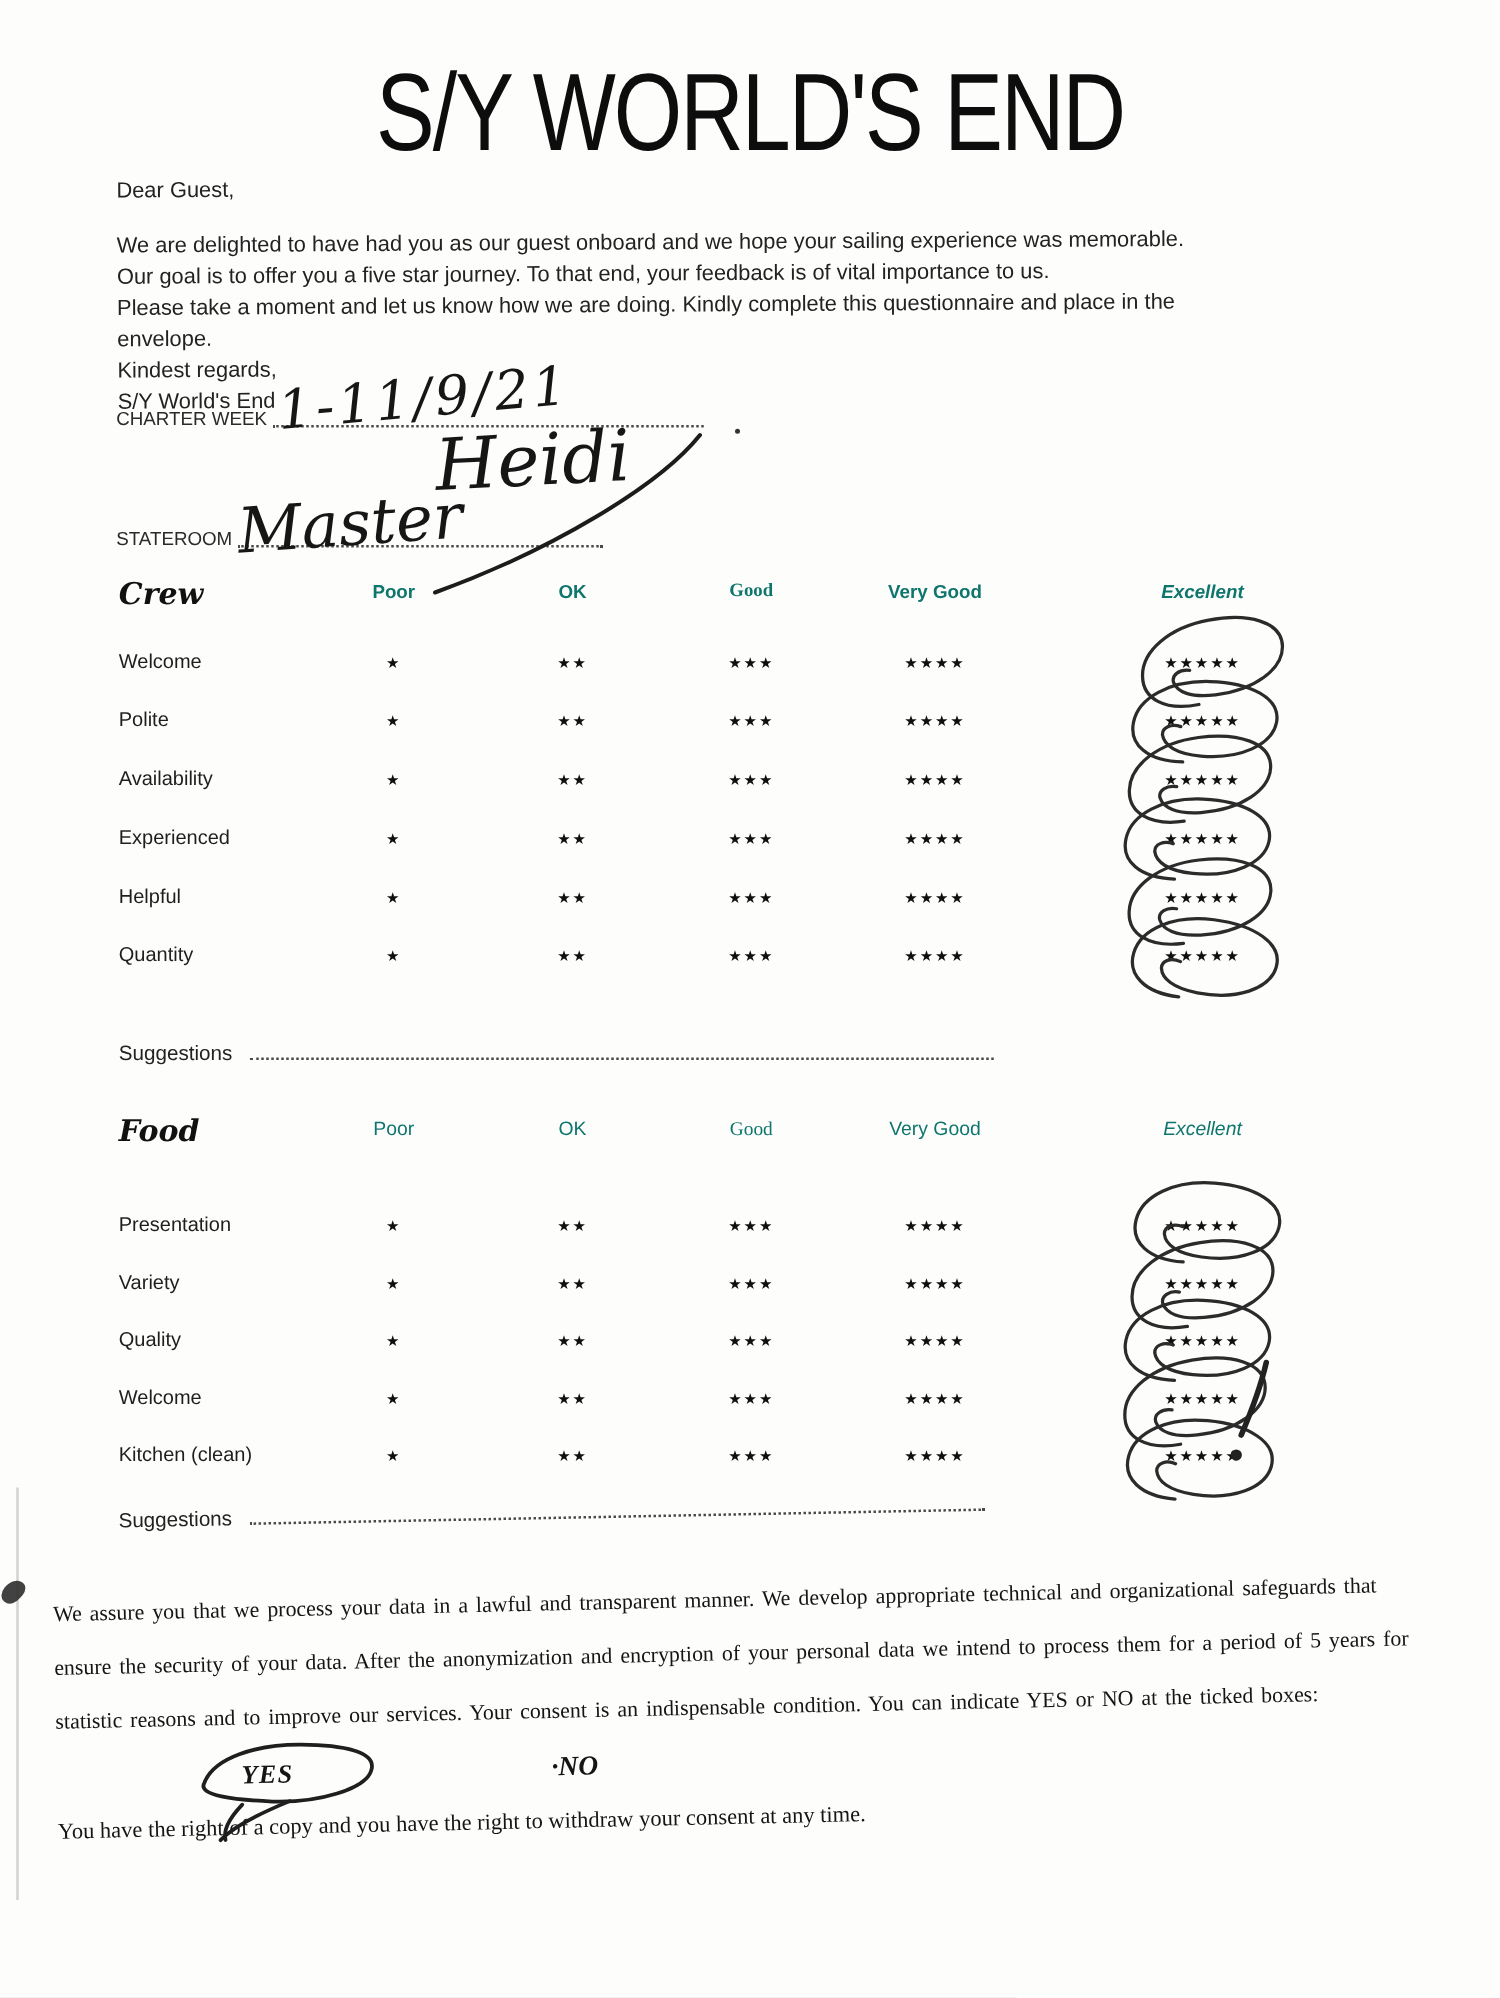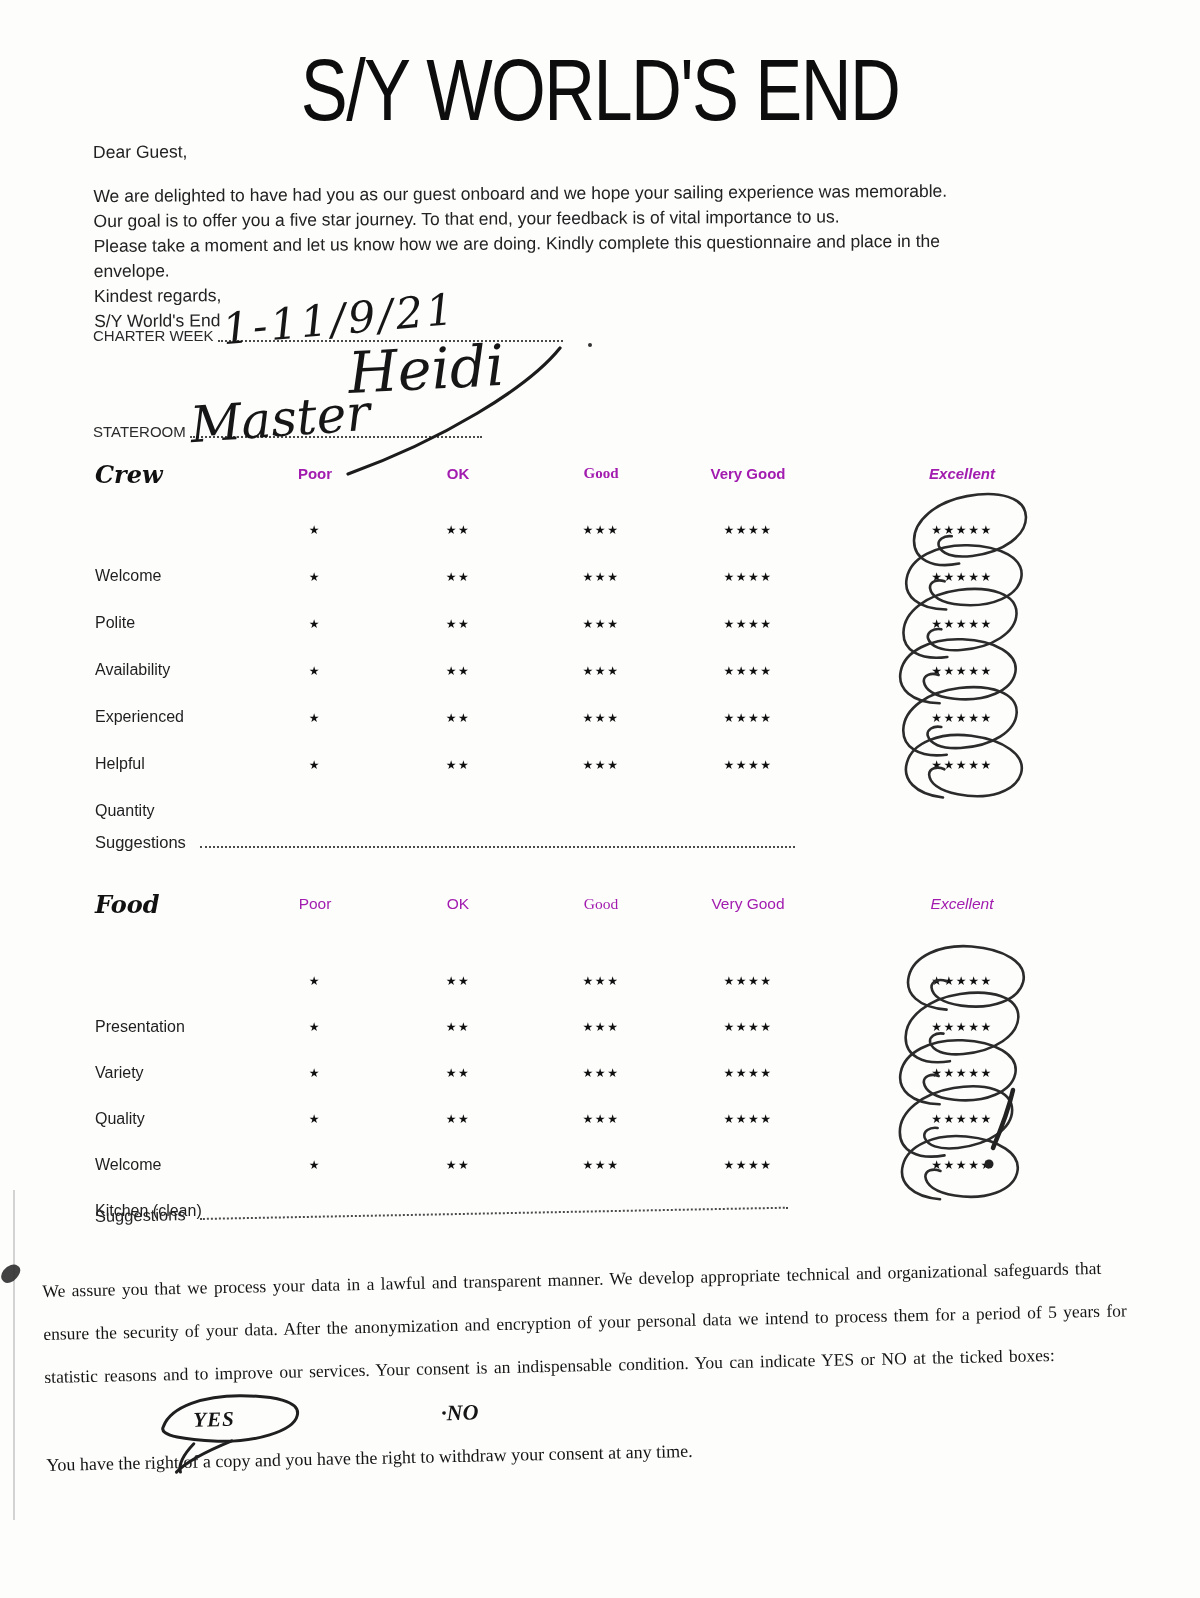--- a/index.html
+++ b/index.html
@@ -55,7 +55,7 @@
     font-family:"DejaVu Serif",serif;font-style:italic;font-weight:700;
     font-size:24px;color:#111;
   }
-  .hcell{position:absolute;transform:translateX(-50%);top:5px;font-size:15px;color:#a21caf;white-space:nowrap;}
+  .hcell{position:absolute;transform:translateX(-50%);top:5px;font-size:15px;color:#0f766e;white-space:nowrap;}
   .tbl-crew .hcell{font-weight:700;}
   .tbl-food .hcell{font-weight:400;font-size:15.5px;}
   .h1{left:220px;} .h2{left:363px;} .h3{left:506px;font-family:Liberation Serif, serif;} .h4{left:653px;} .h5{left:867px;font-style:italic;}

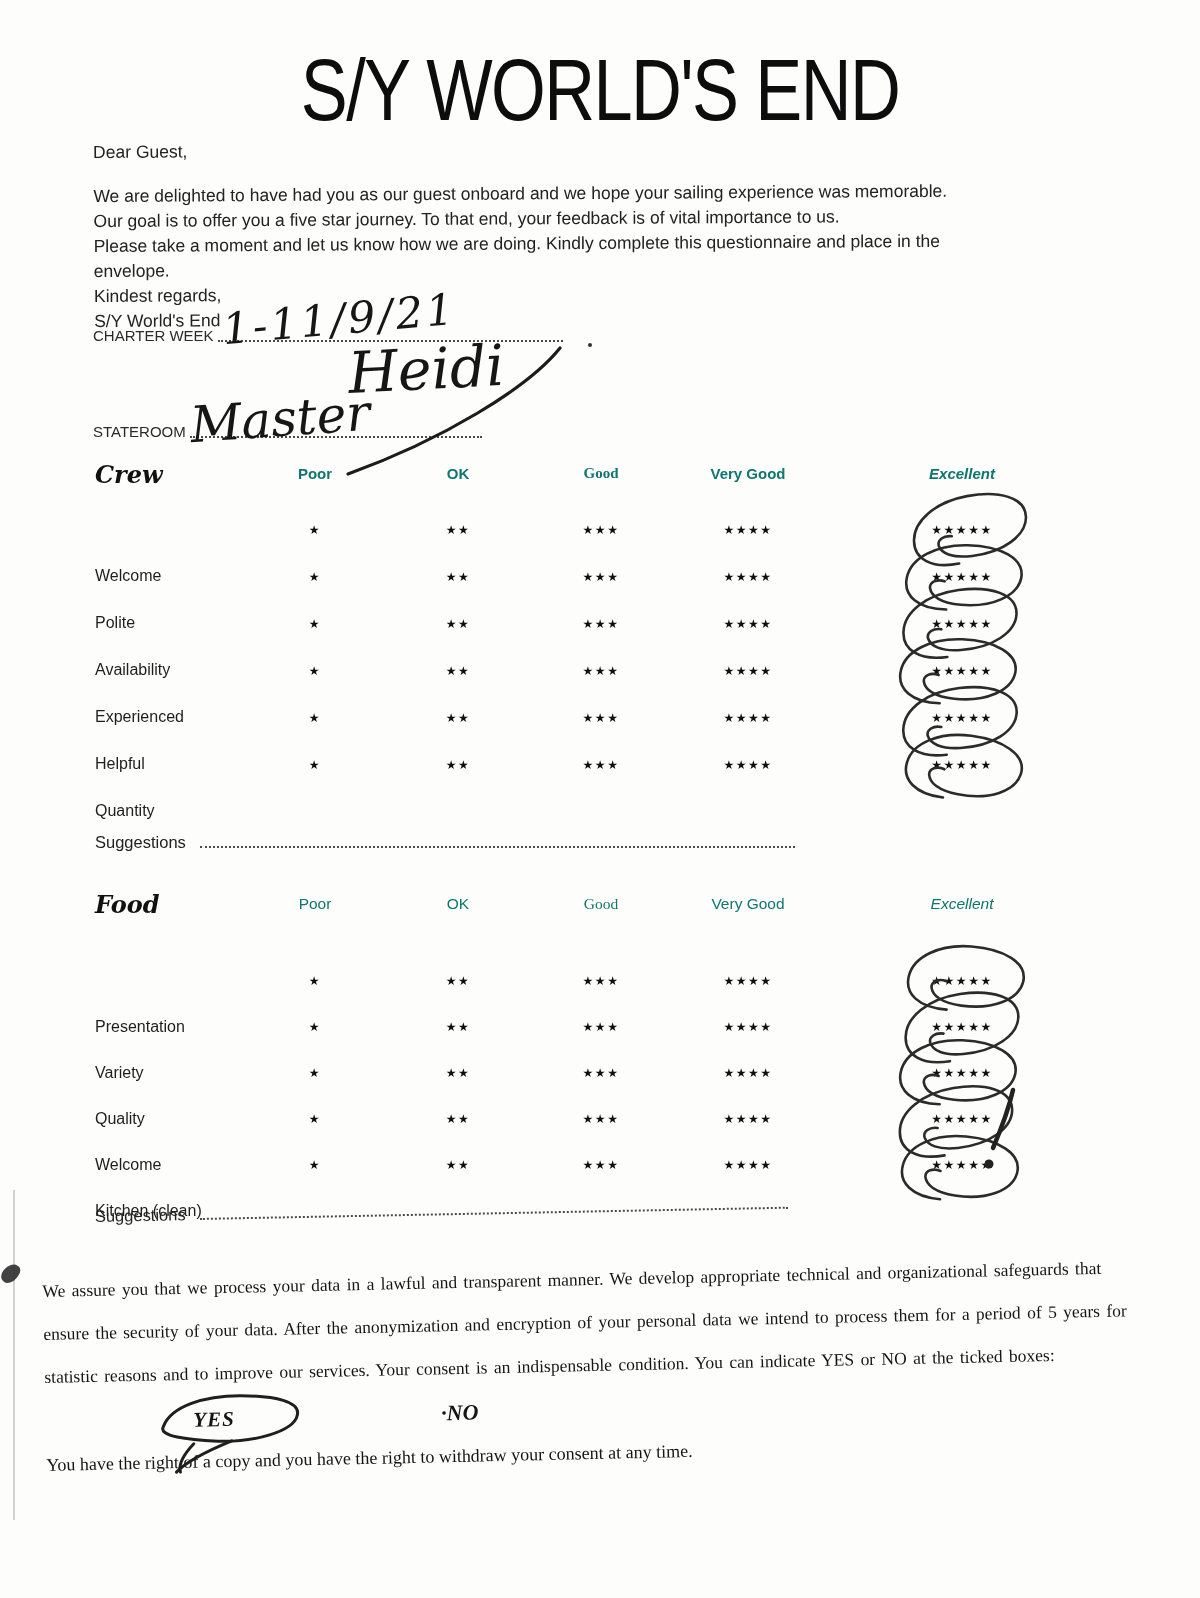--- a/index.html
+++ b/index.html
@@ -63,7 +63,7 @@
   .tbl-crew .rrow{height:47px;}
   .tbl-food .rrow{height:46px;text-align:right;}
   .tbl-food .rows{margin-top:22px;}
-  .rlabel{position:absolute;left:0;top:50%;transform:translateY(-50%);font-size:16px;color:#1e1e1e;white-space:nowrap;margin-top:46px;}
+  .rlabel{position:absolute;left:0;top:50%;transform:translateY(-50%);font-size:16px;color:#1e1e1e;white-space:nowrap;}
   .stars{position:absolute;top:50%;transform:translate(-50%,-50%);font-size:12px;letter-spacing:1.5px;color:#0f0f0f;white-space:nowrap;}
   .s1{left:220px;} .s2{left:363px;} .s3{left:506px;} .s4{left:653px;} .s5{left:867px;}
   

